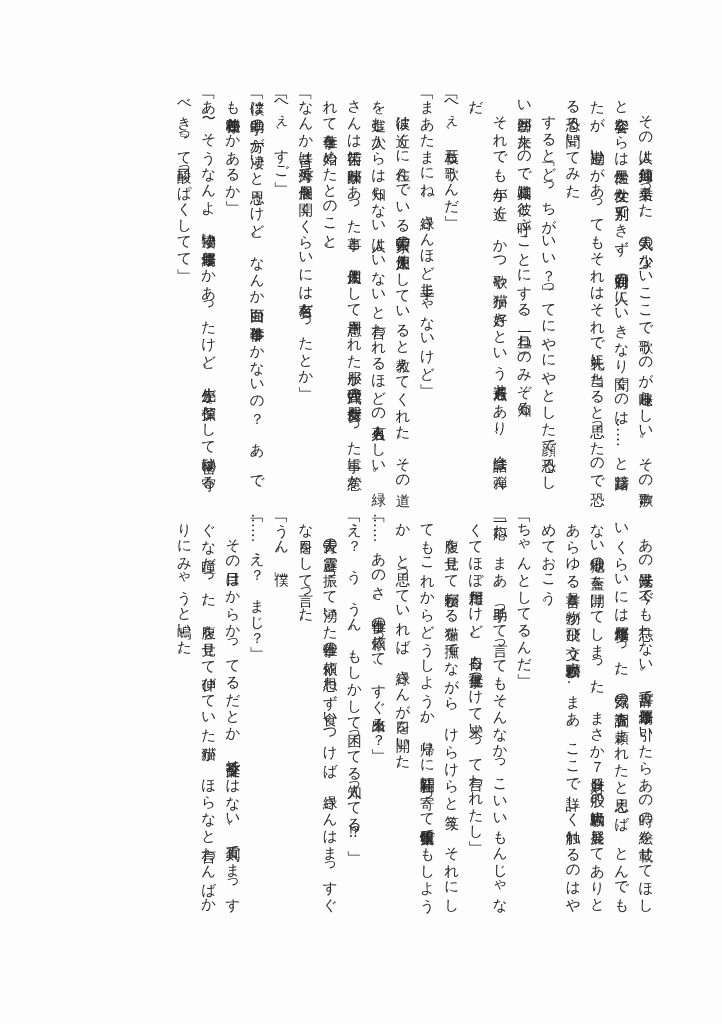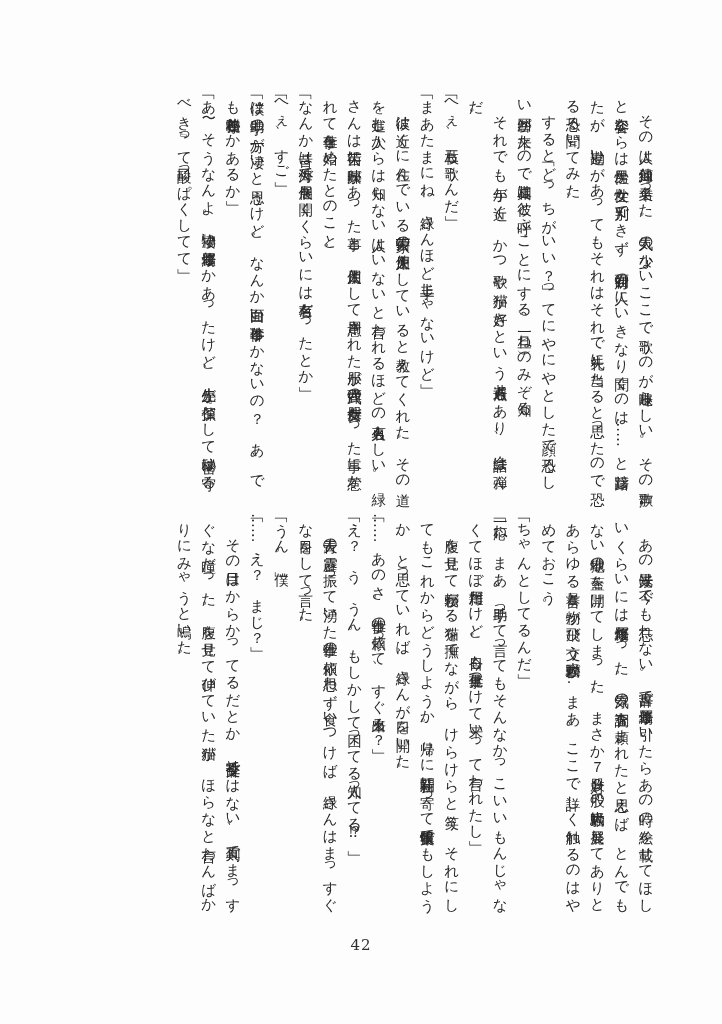--- a/index.html
+++ b/index.html
@@ -74,7 +74,6 @@
     <p>　その目はからかってるだとか、社交辞令ではない、真剣でまっすぐな瞳だった。腹を見せて伸びていた猫が、ほらなと言わんばかりにみゃうと鳴いた。</p>
   </section>
 
-  <div id="page-number">42</div>
 
 </div>
 

